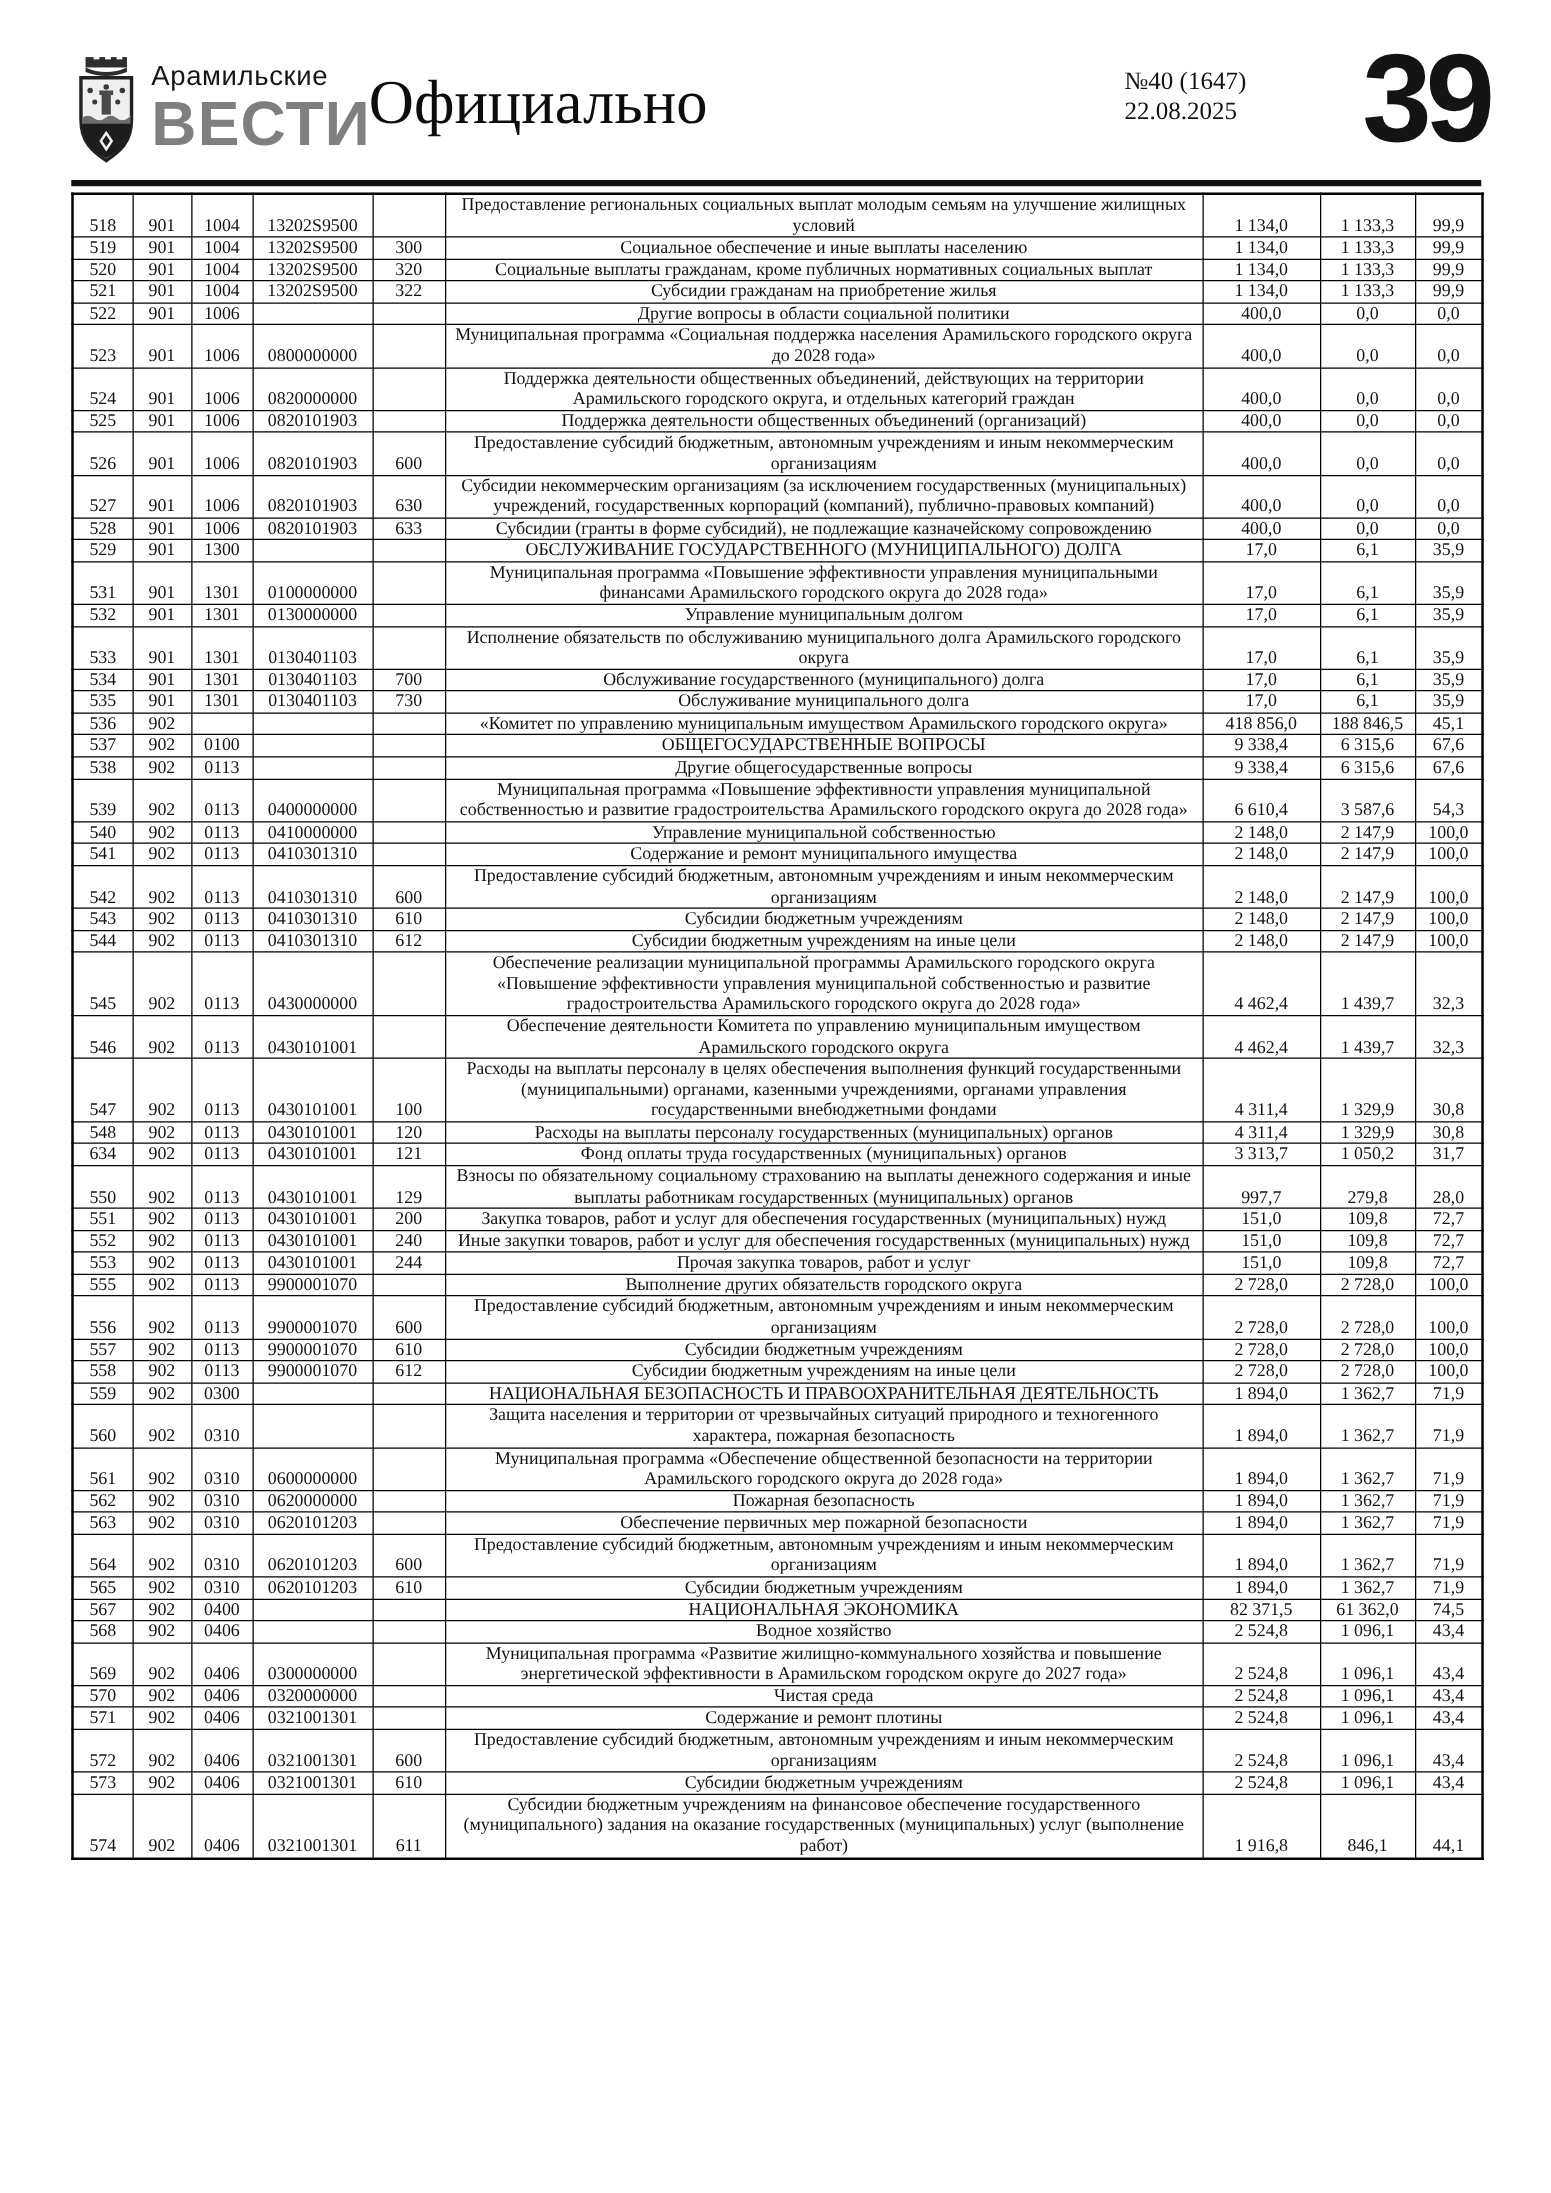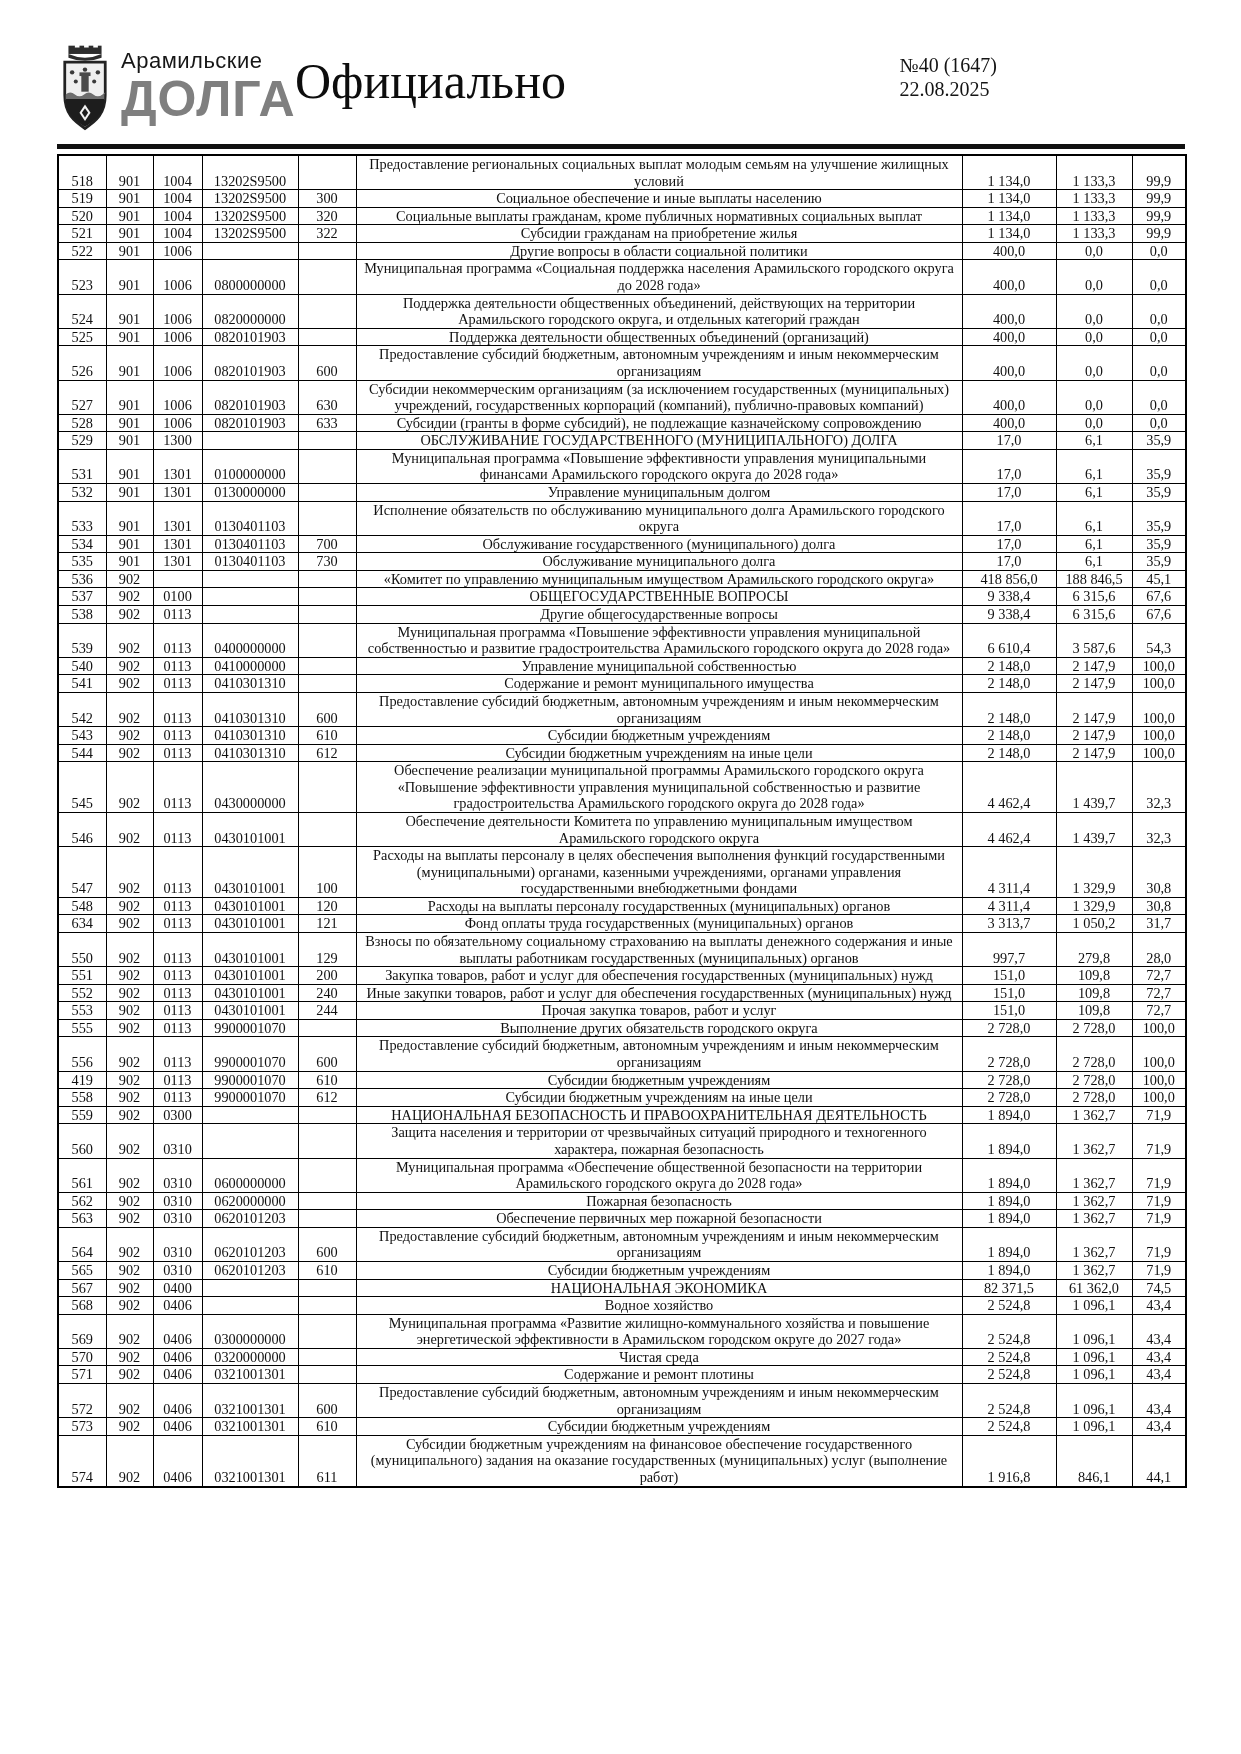--- a/index.html
+++ b/index.html
@@ -67,7 +67,7 @@
       </svg>
       <div class="brand-text">
         <div class="brand-top">Арамильские</div>
-        <div class="brand-main">ДОЛГА</div>
+        <div class="brand-main">ВЕСТИ</div>
       </div>
     </div>
 

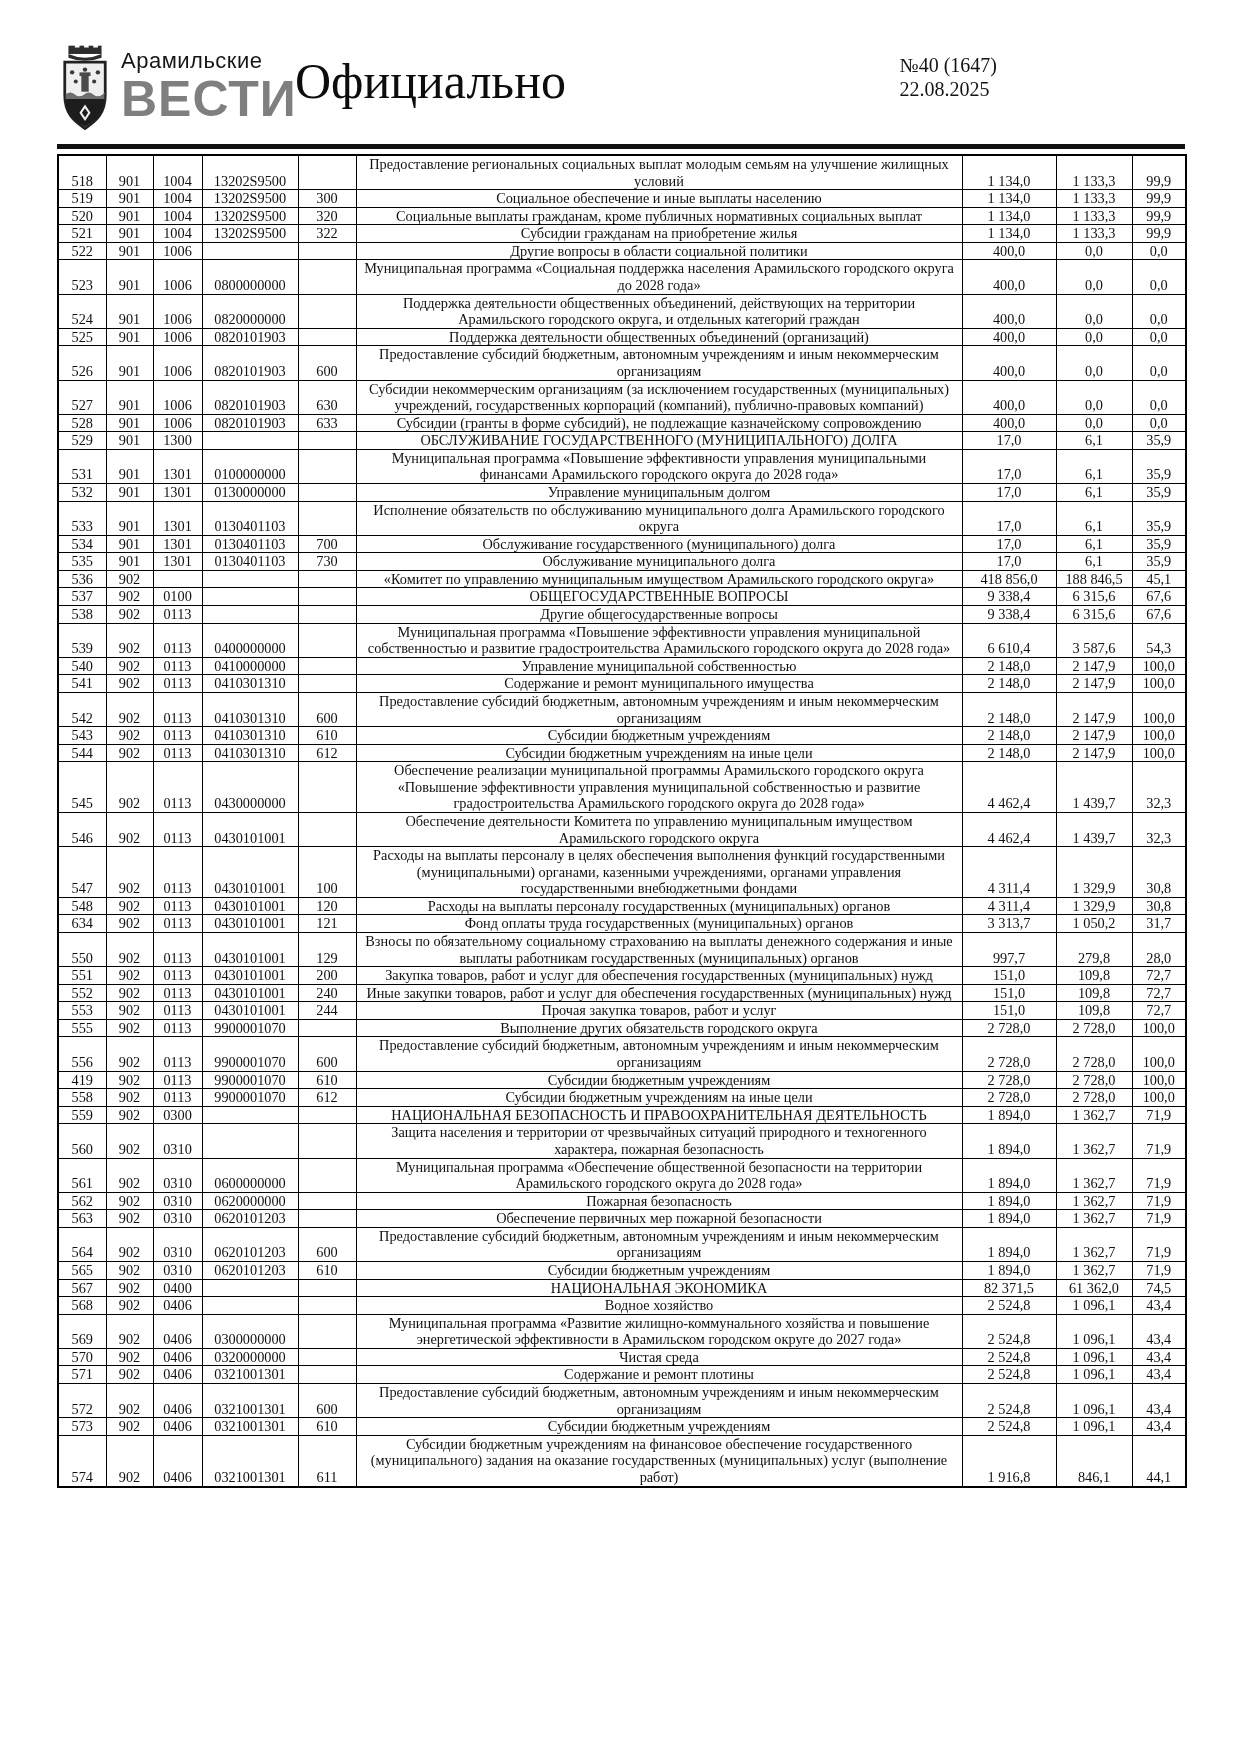--- a/index.html
+++ b/index.html
@@ -78,6 +78,7 @@
       <div>22.08.2025</div>
     </div>
 
+    <div class="page-number">39</div>
   </header>
 
   <div class="rule"></div>

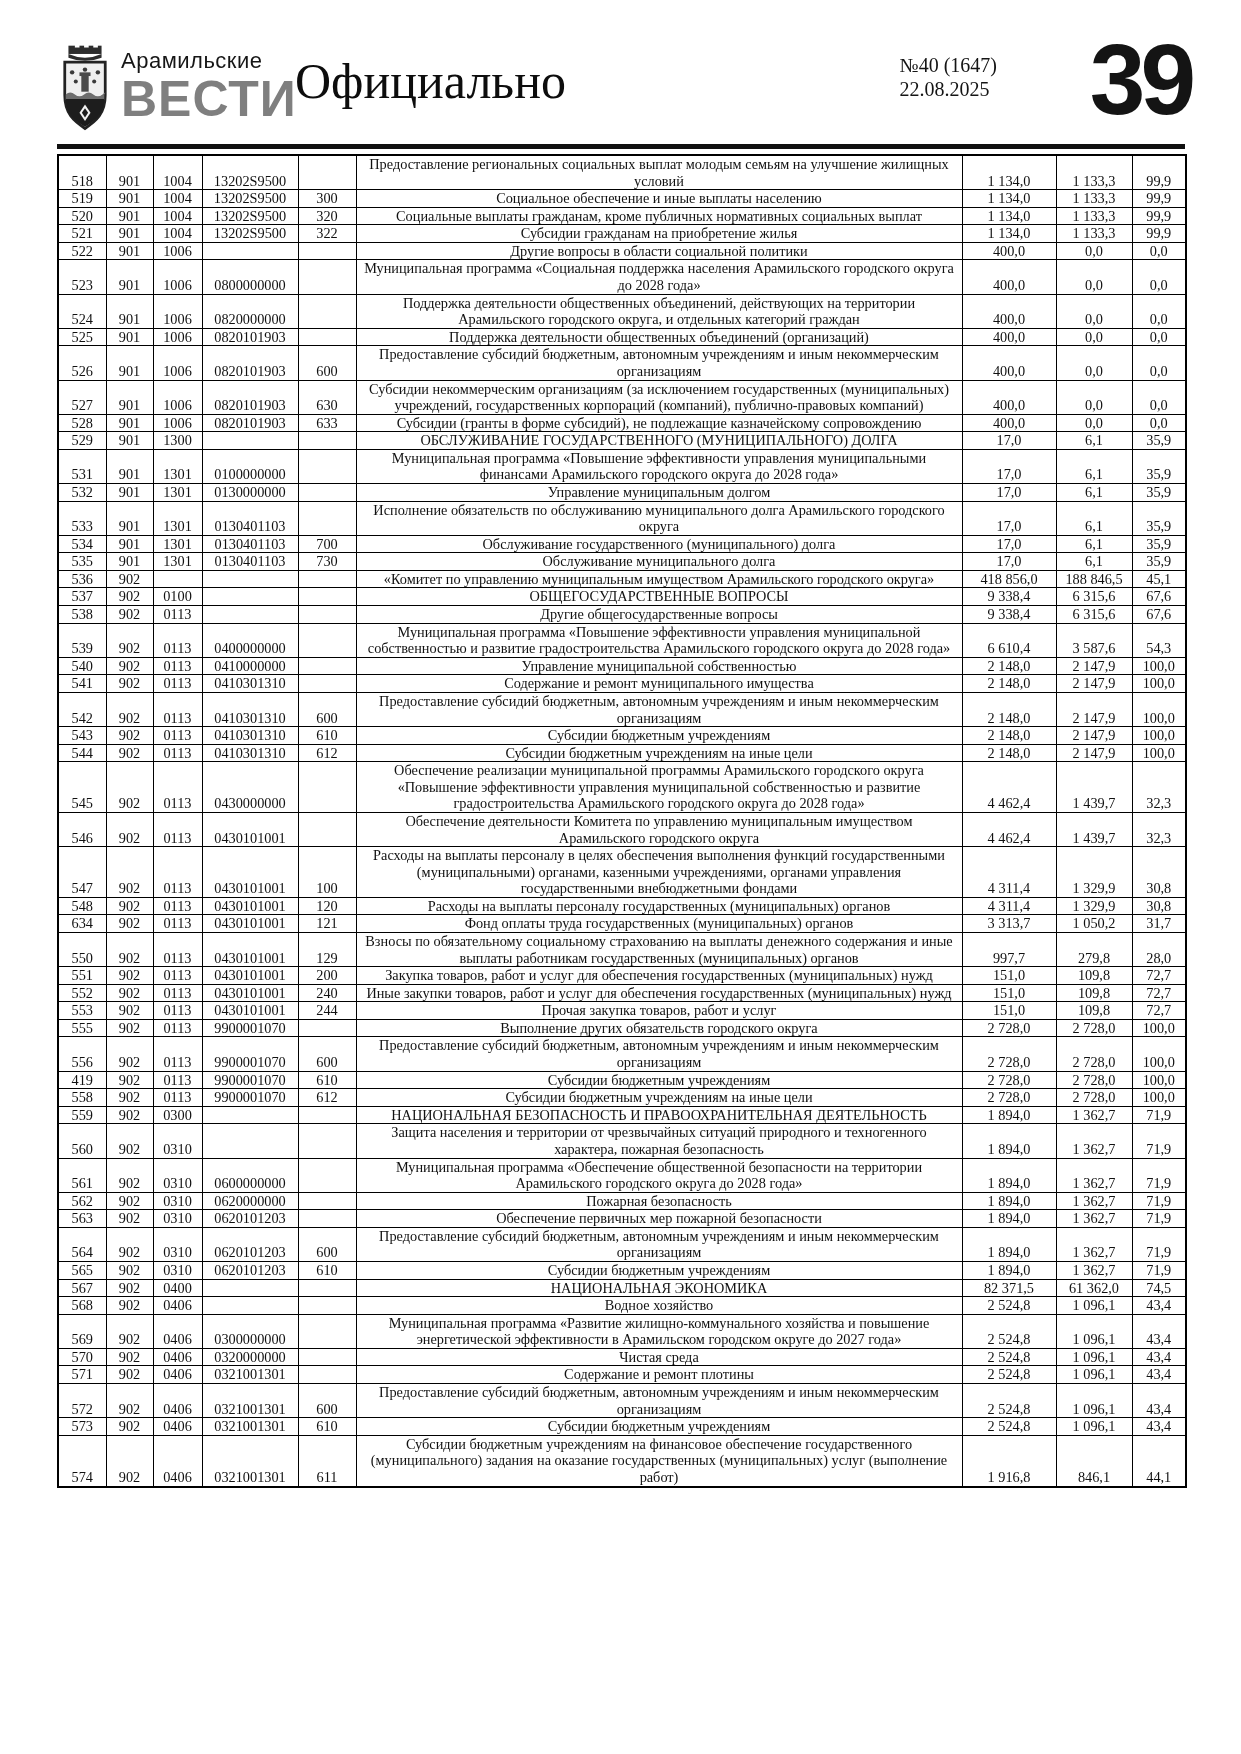--- a/index.html
+++ b/index.html
@@ -504,7 +504,7 @@
           <td class="c8">100,0</td>
         </tr>
         <tr>
-          <td class="c0">419</td>
+          <td class="c0">557</td>
           <td class="c1">902</td>
           <td class="c2">0113</td>
           <td class="c3">9900001070</td>

